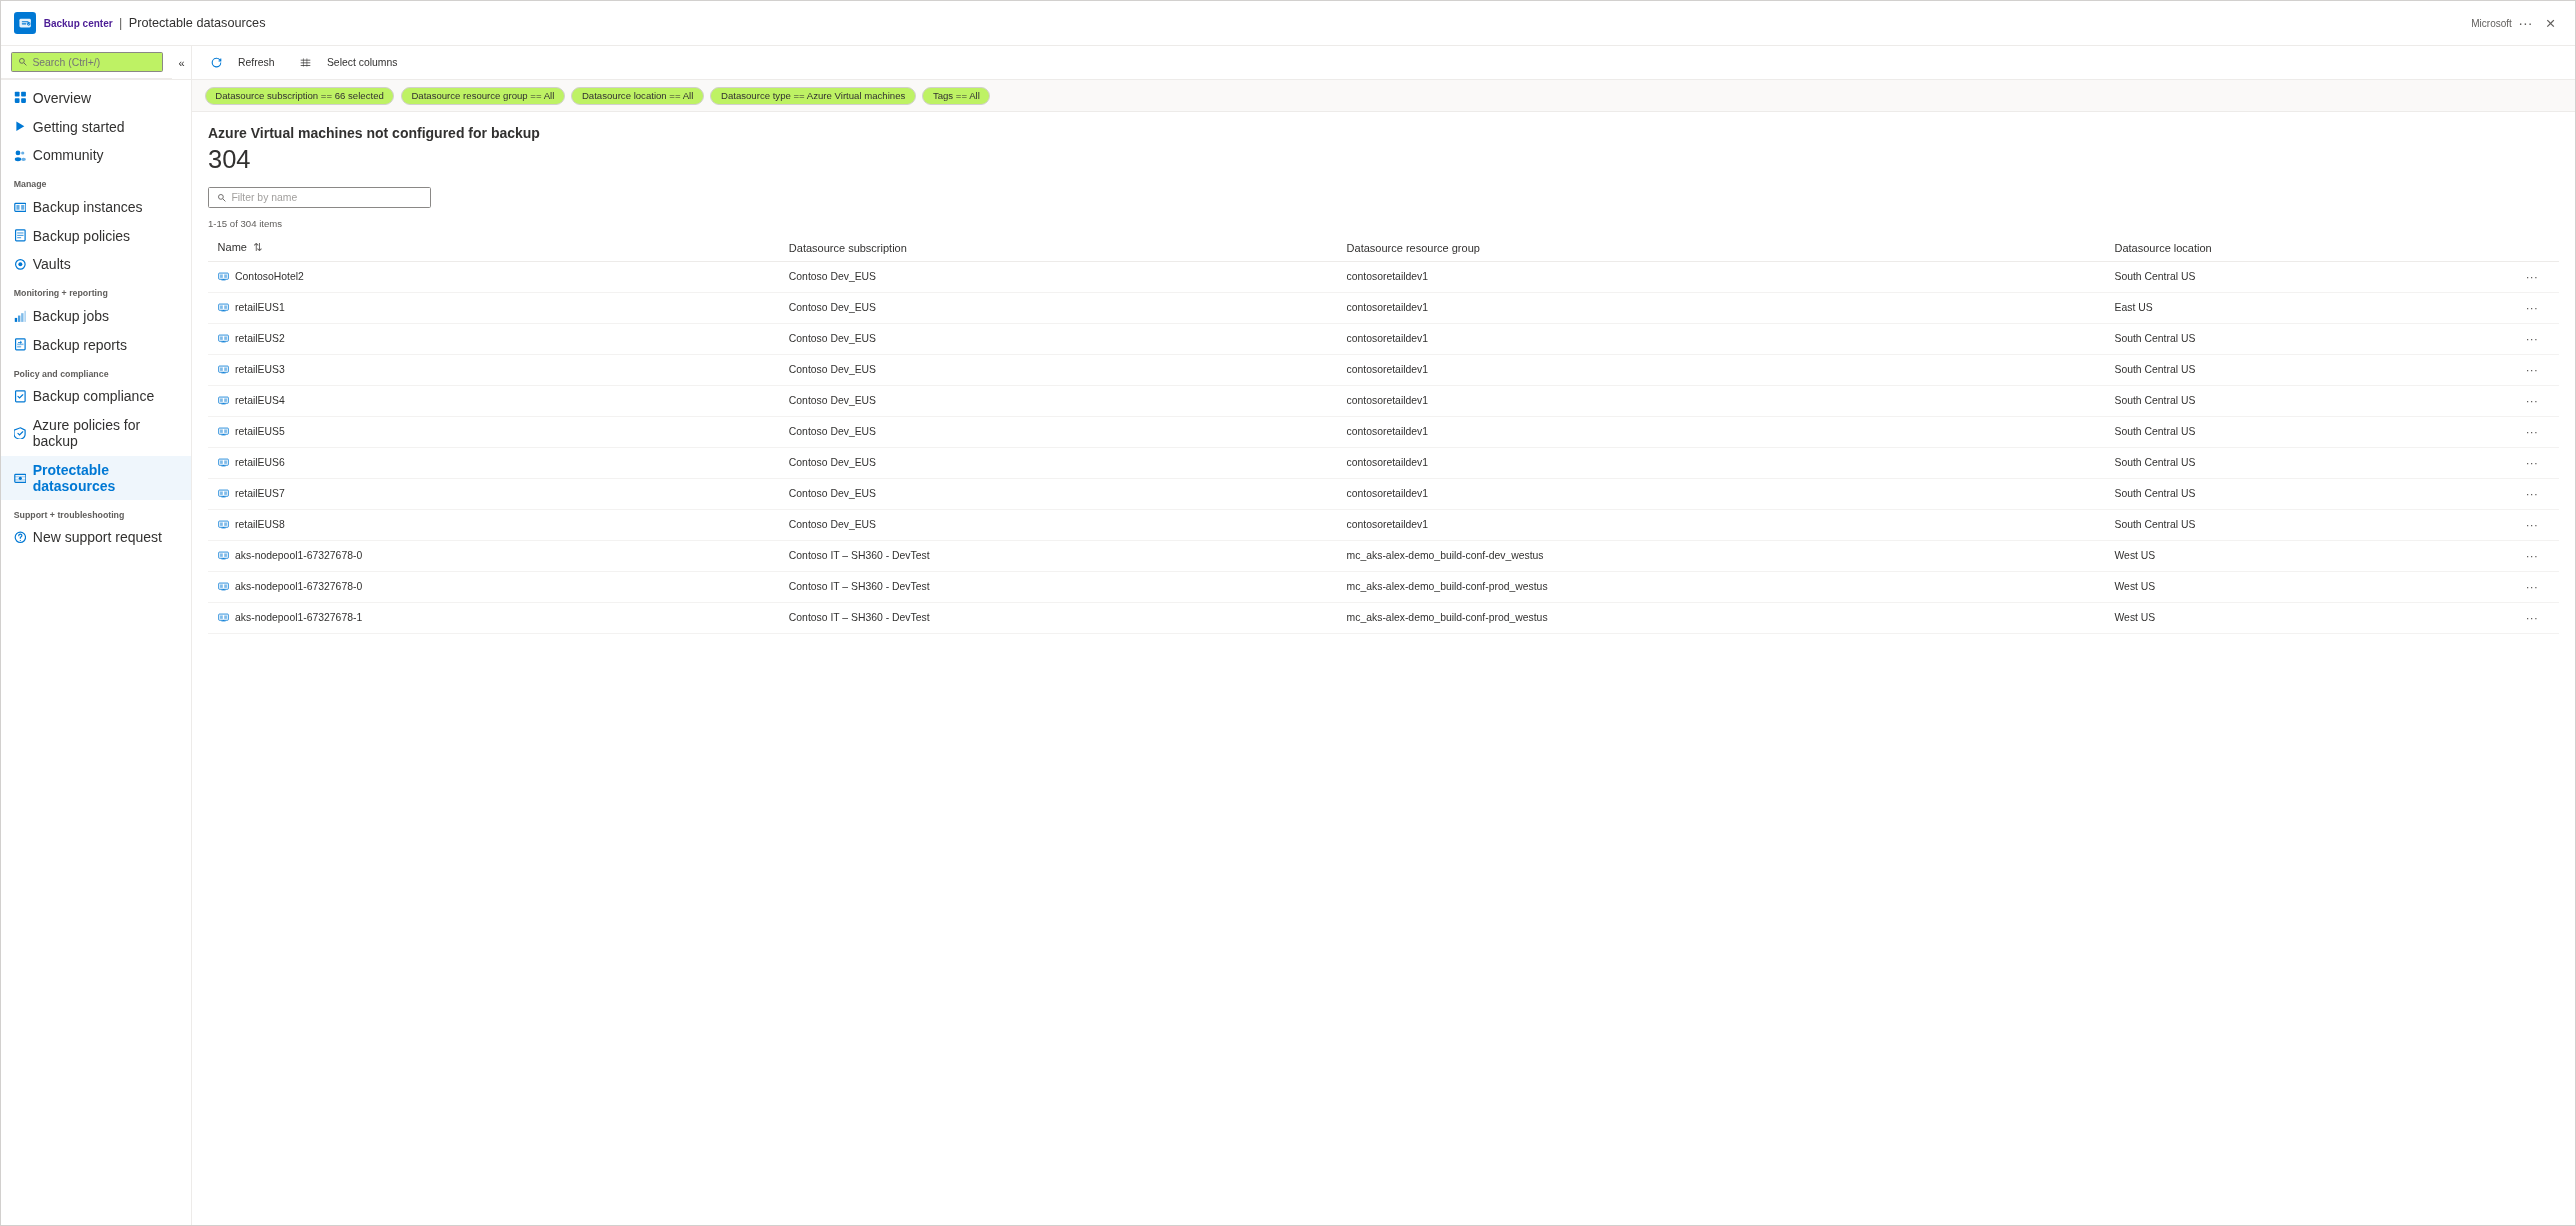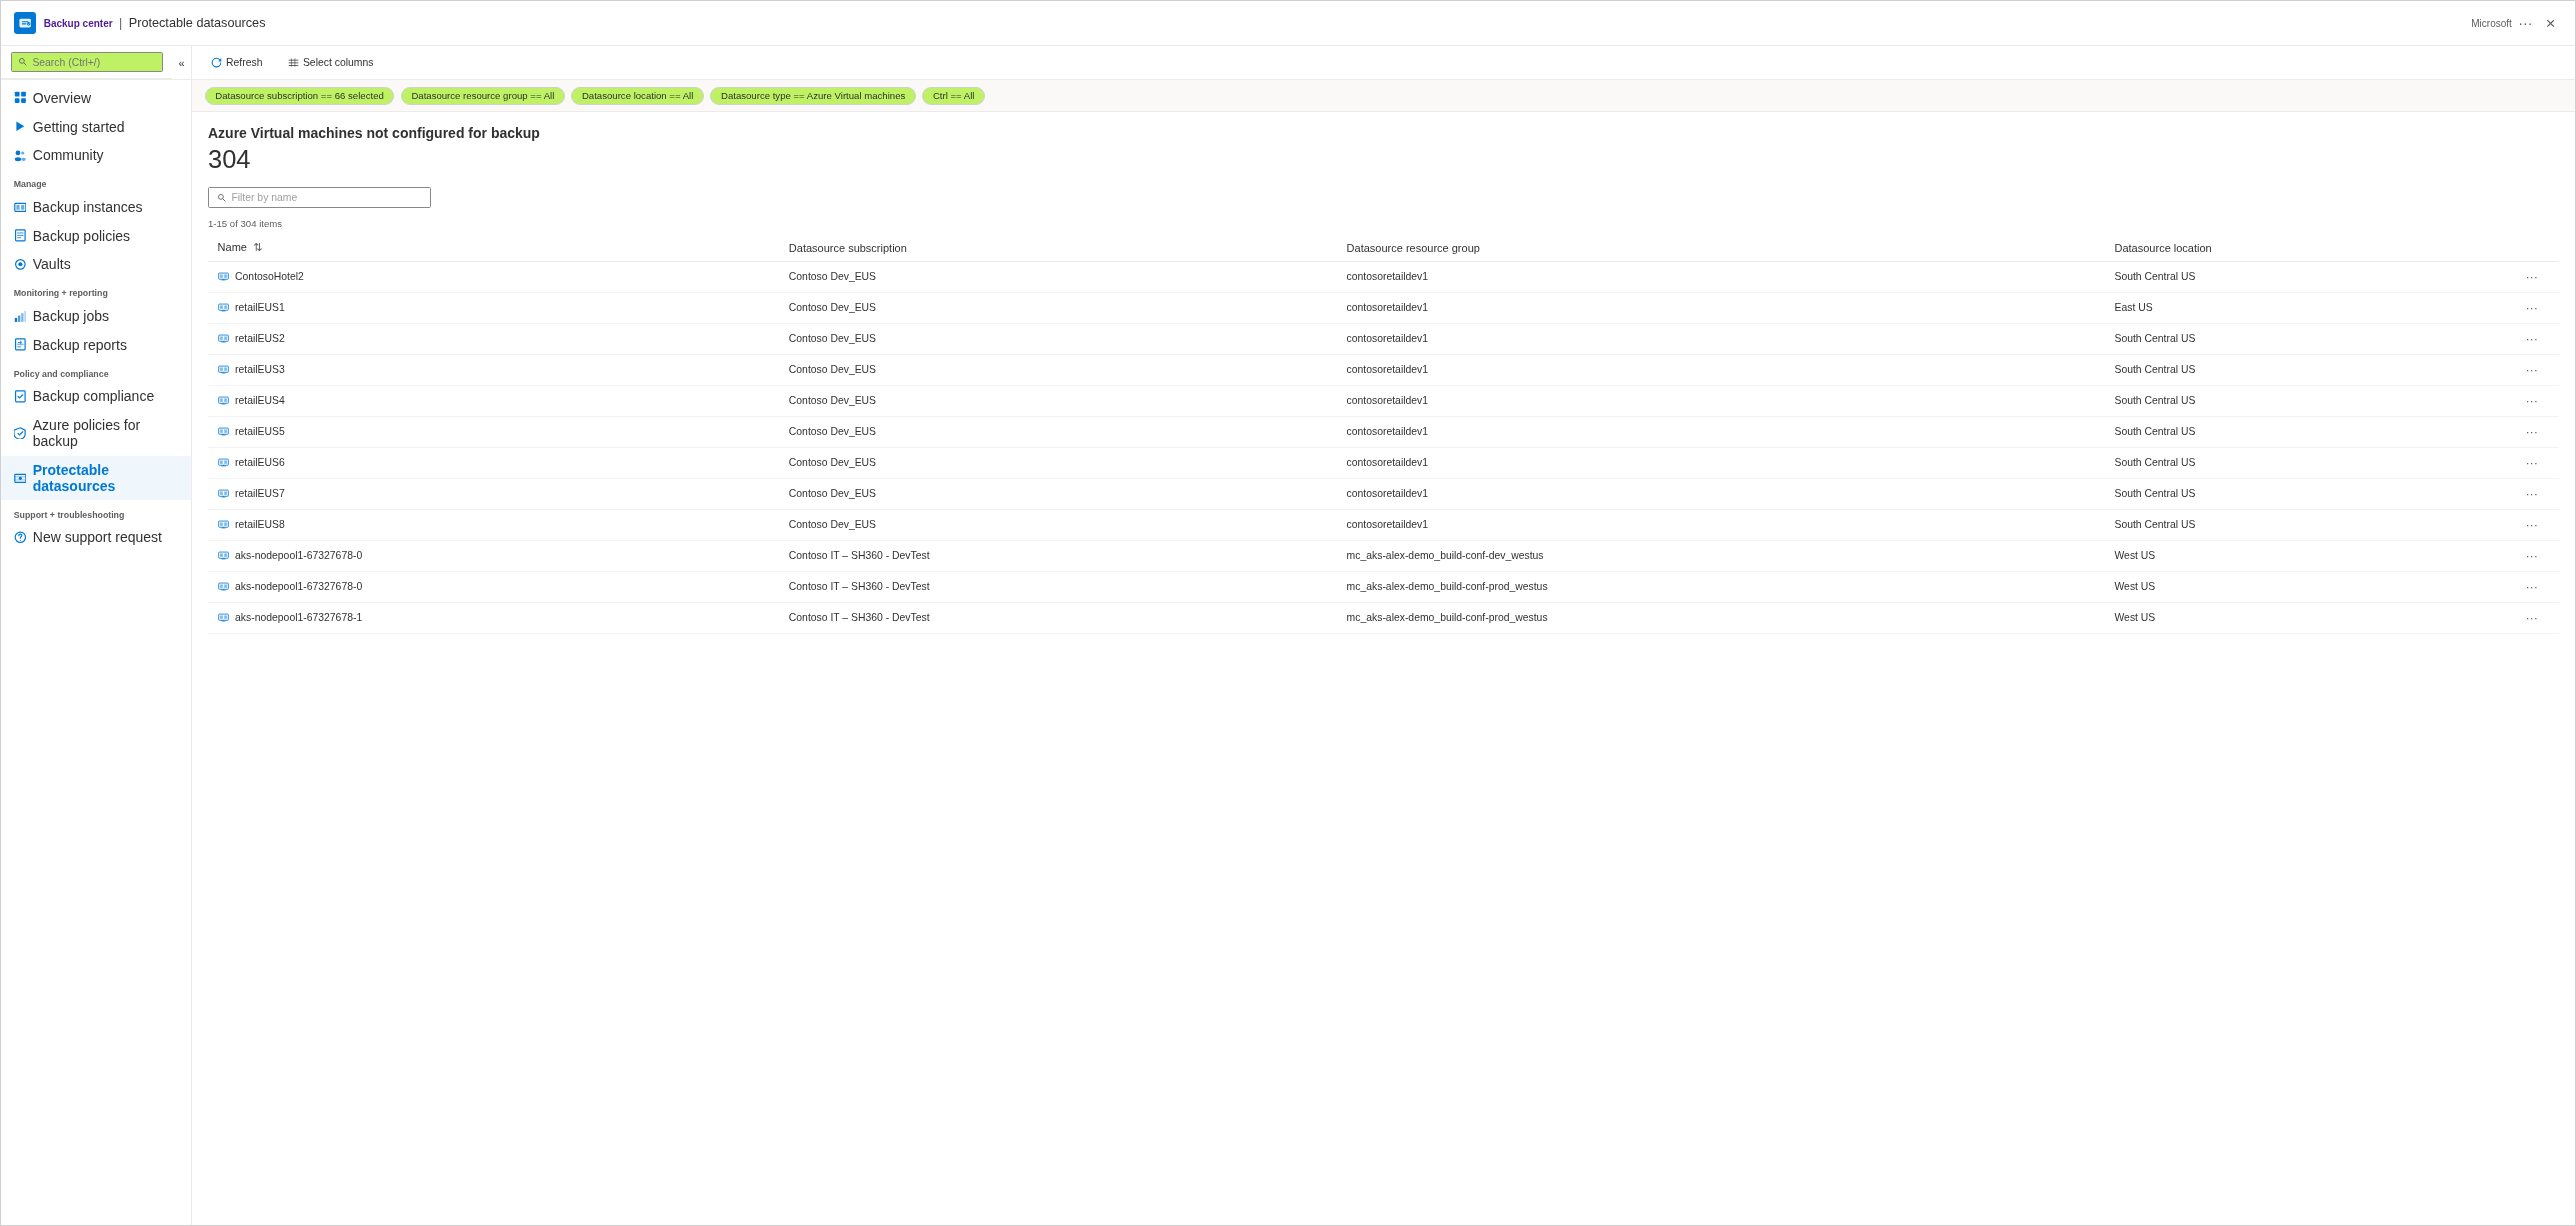--- a/index.html
+++ b/index.html
@@ -42,7 +42,7 @@
 
     
     .toolbar { padding: 6.4px 12.7px; display: flex; align-items: center; gap: 12.7px; border-bottom: 0.8px solid #edebe9; }
-    .toolbar-btn { display: flex; align-items: center; gap: 4px; padding: 4.8px 6.4px; border: none; background: none; cursor: pointer; color: #323130; font-size: 10.4px; border-radius: 1.6px; justify-content: flex-end; }
+    .toolbar-btn { display: flex; align-items: center; gap: 16px; padding: 4.8px 6.4px; border: none; background: none; cursor: pointer; color: #323130; font-size: 10.4px; border-radius: 1.6px; justify-content: flex-end; }
     .toolbar-btn svg { width: 11px; height: 11px; }
 
     

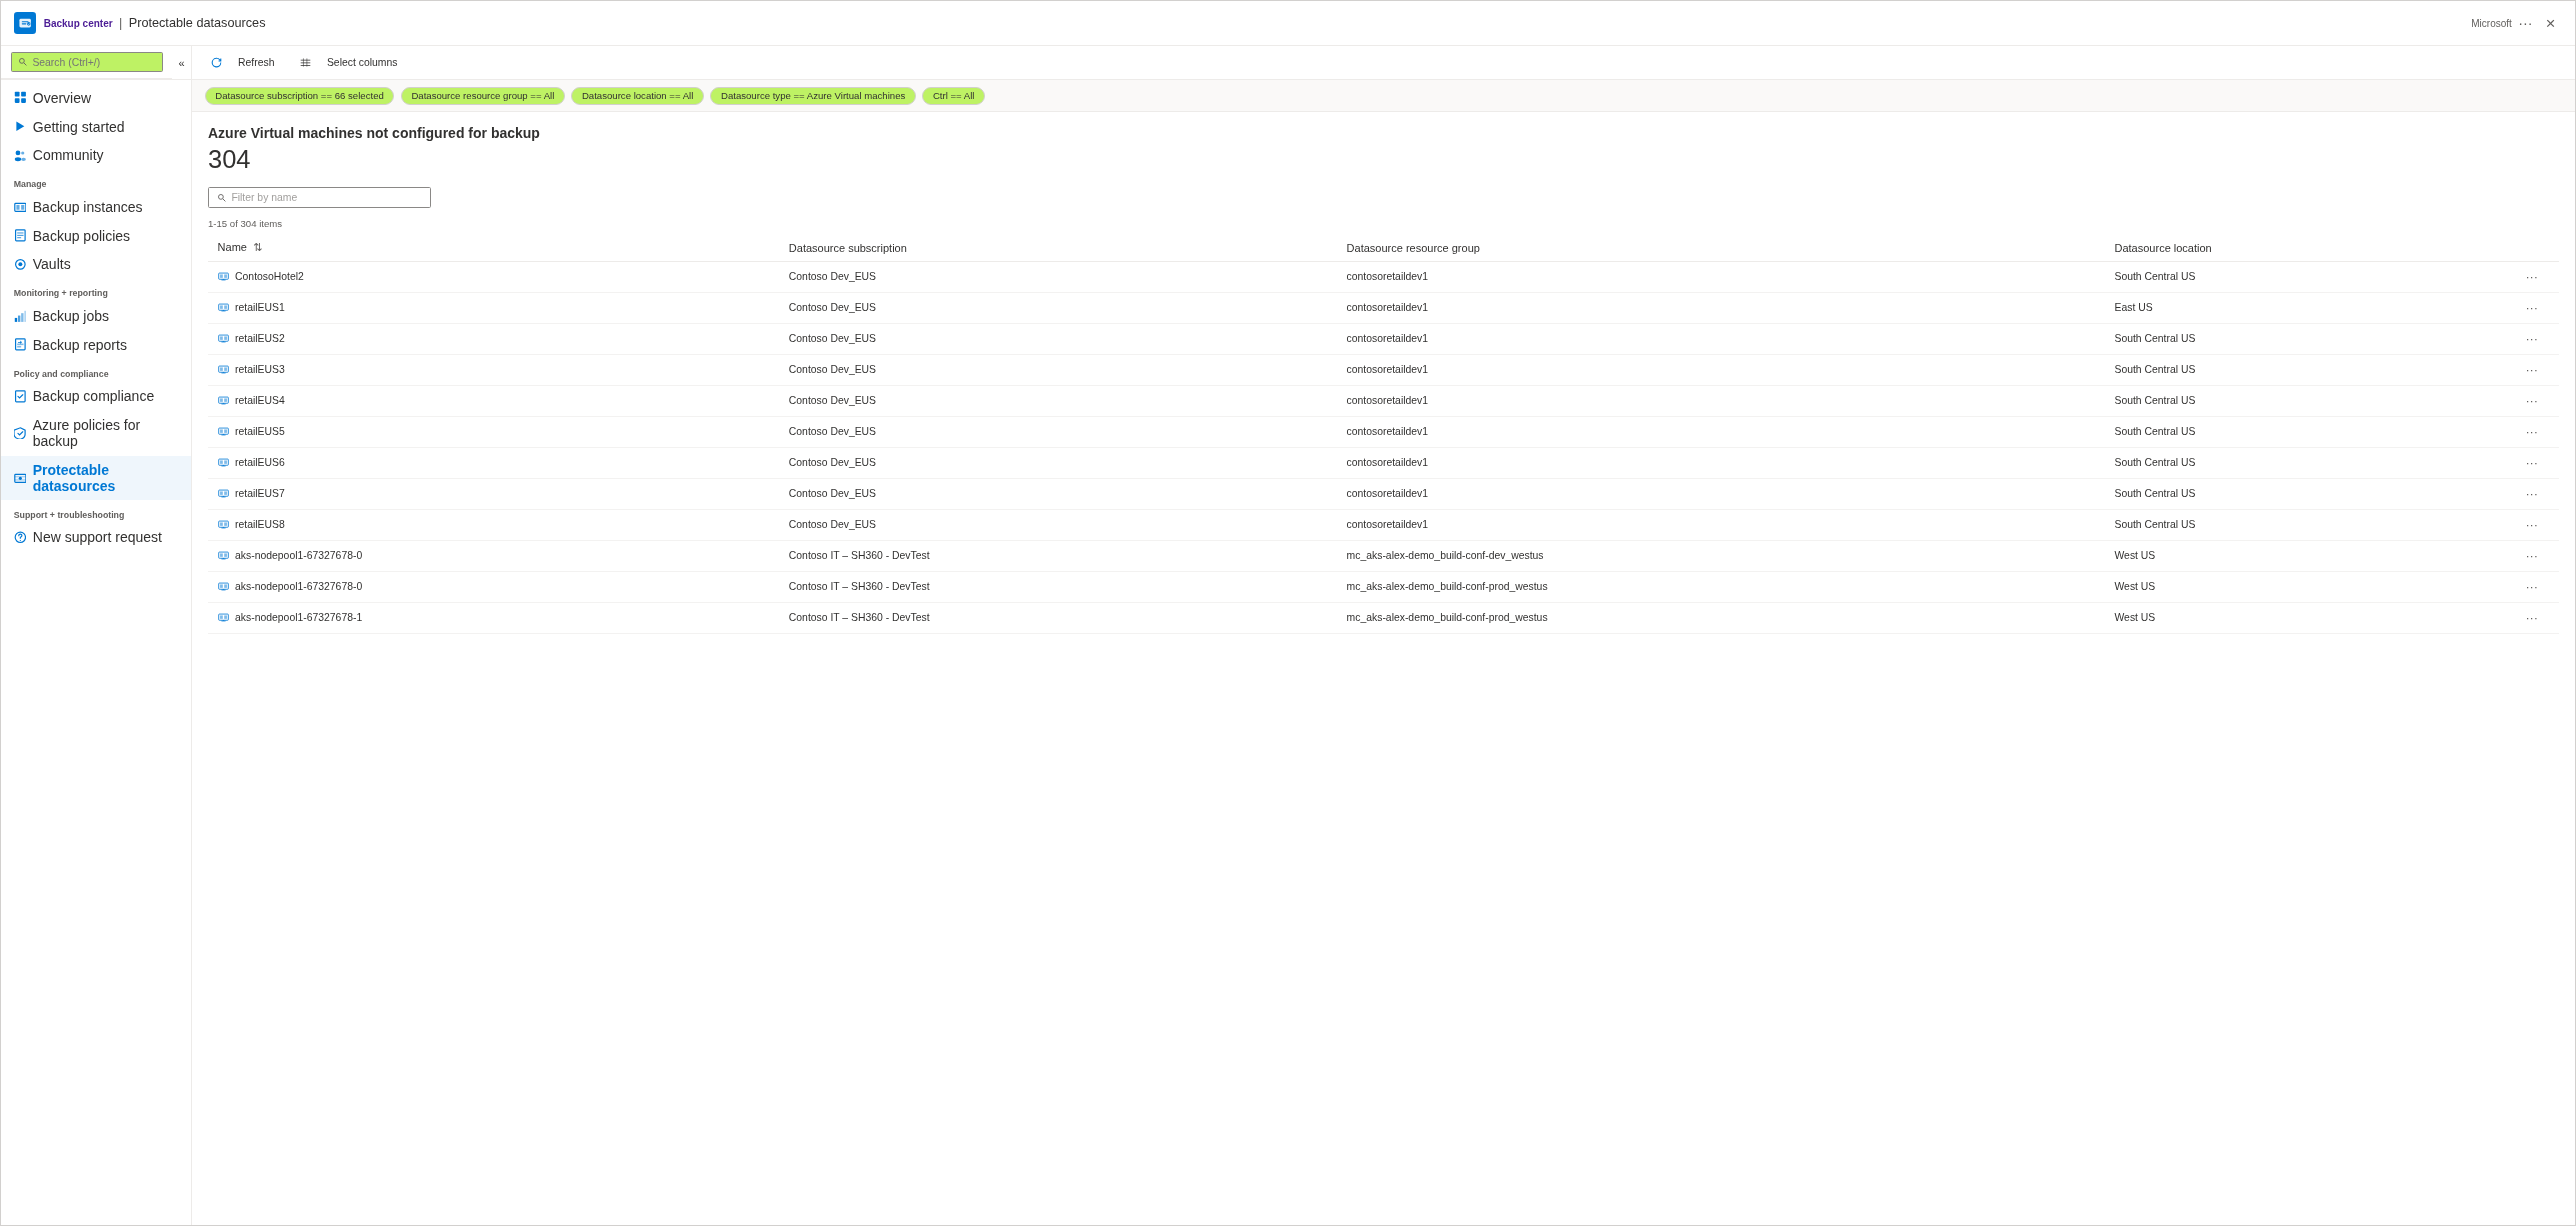--- a/index.html
+++ b/index.html
@@ -288,7 +288,7 @@
           <span>Datasource type == Azure Virtual machines</span>
         </div>
         <div class="filter-chip">
-          <span>Ctrl == All</span>
+          <span>Tags == All</span>
         </div>
       </div>
 

